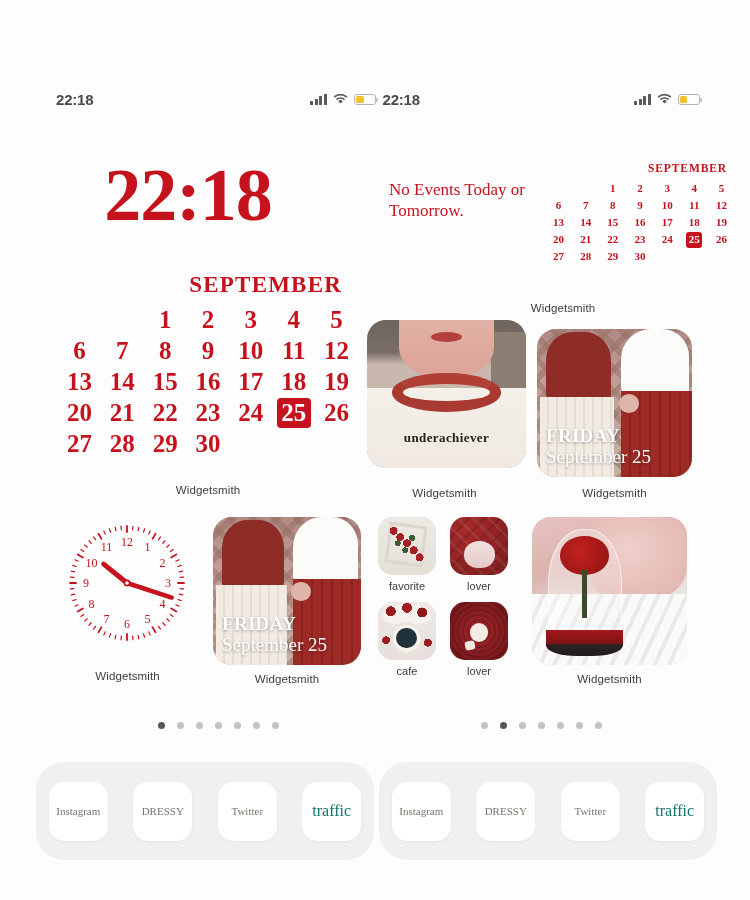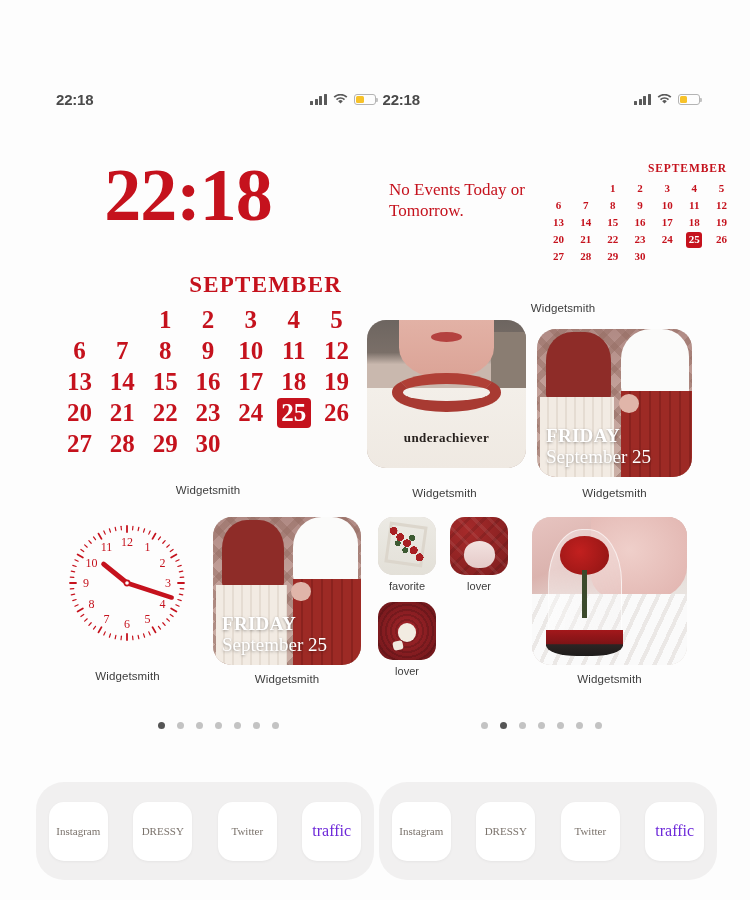--- a/index.html
+++ b/index.html
@@ -508,6 +508,17 @@
         </div>
         <div class="appicon">
           <div class="ph sm" style="width: 58px; height: 58px; position: relative;">
+            <div class="art a-cafe">
+              <div class="cream"></div>
+              <div class="berries"></div>
+              <div class="cup"></div>
+              <div class="coffee"></div>
+            </div>
+          </div>
+          <div class="lbl">cafe</div>
+        </div>
+        <div class="appicon">
+          <div class="ph sm" style="width: 58px; height: 58px; position: relative;">
             <div class="art a-music">
               <div class="grooves"></div>
               <div class="lbl"></div>

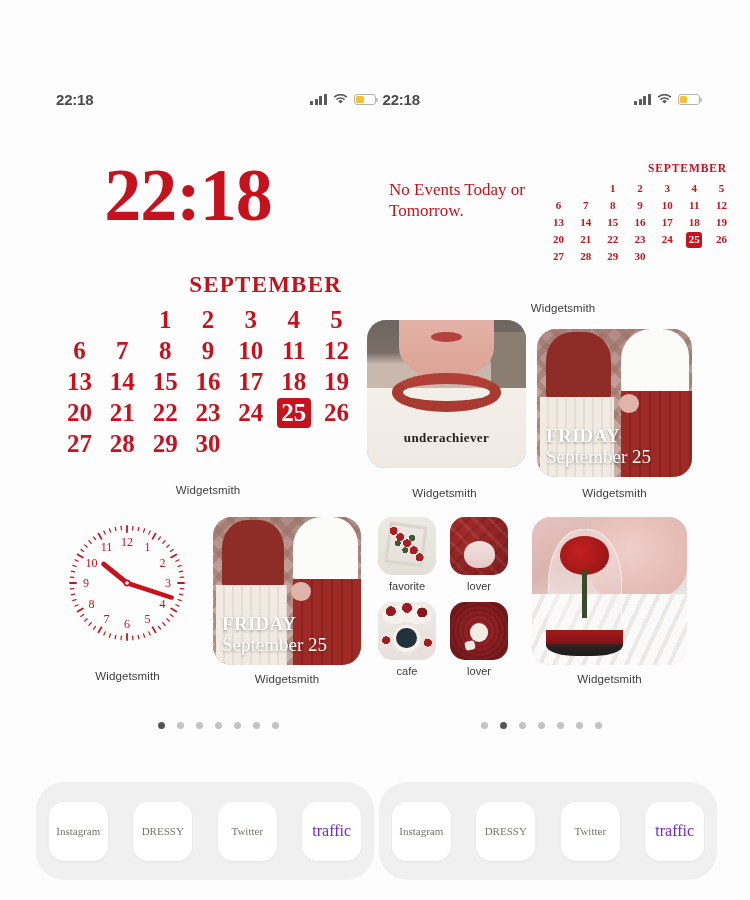--- a/index.html
+++ b/index.html
@@ -191,7 +191,7 @@
   .dots i.on { background:#555; }
 
   
-  .dock { position:absolute; bottom:20px; height:98px; background:rgba(120,115,110,.09);
+  .dock { position:absolute; bottom:40px; height:98px; background:rgba(120,115,110,.09);
     border-radius:28px; display:flex; align-items:center; justify-content:space-around; }
   .dockicon { width:59px; height:59px; background:#fff; border-radius:15px;
     display:flex; align-items:center; justify-content:center;

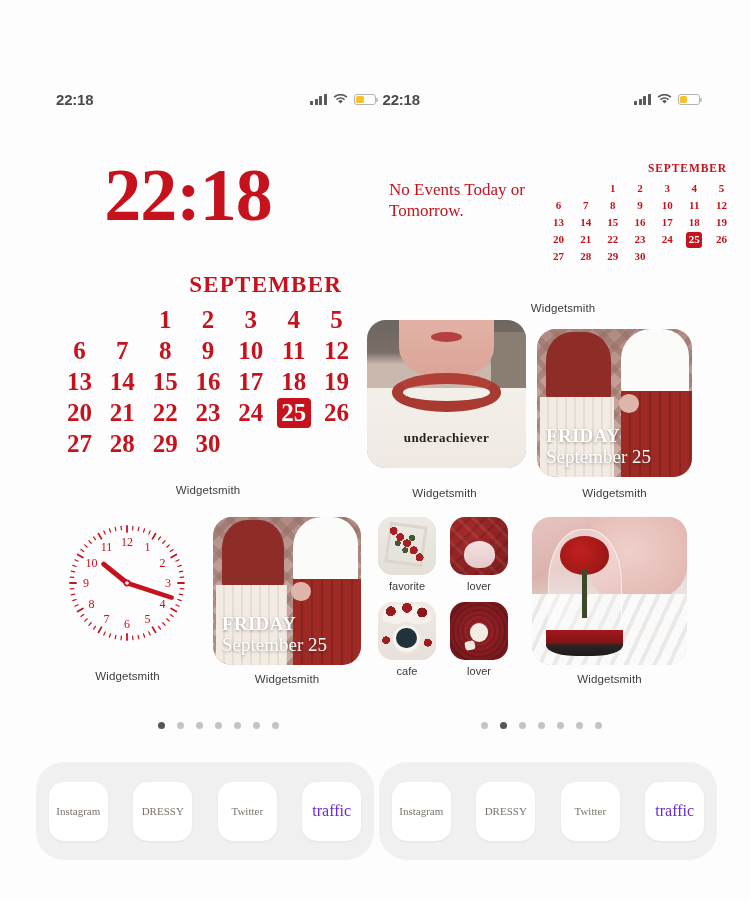--- a/index.html
+++ b/index.html
@@ -197,7 +197,7 @@
     display:flex; align-items:center; justify-content:center;
     font-family:"Liberation Serif", serif; font-size:11px; color:#7b736c;
     box-shadow:0 1px 3px rgba(0,0,0,.05); }
-  .dockicon.big { font-size:16px; color:#6d28d9; }
+  .dockicon.big { font-size:16px; color:#0f766e; }
 </style>
 </head>
 <body>

